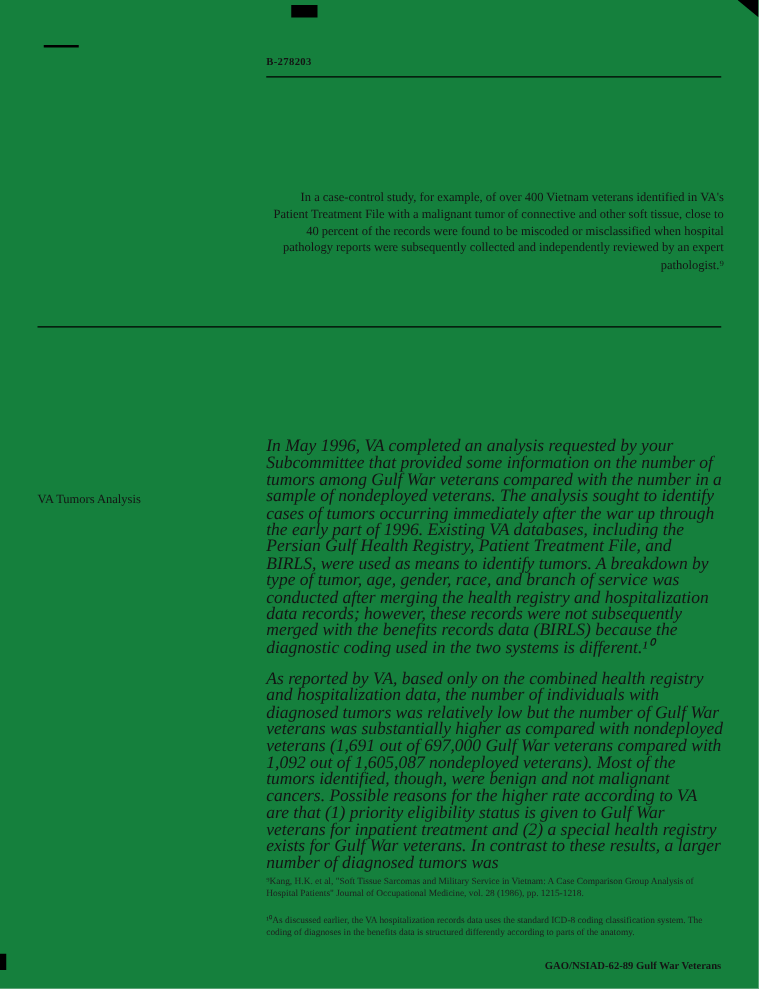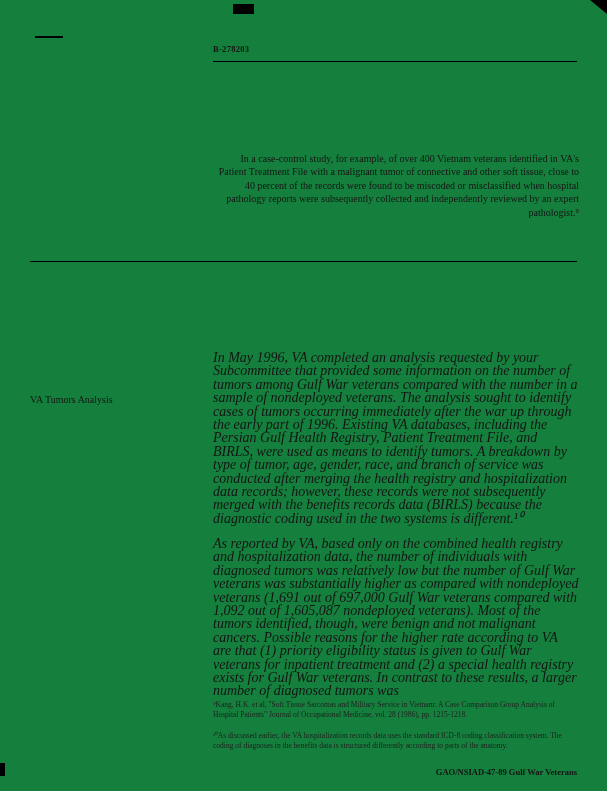--- a/index.html
+++ b/index.html
@@ -90,7 +90,7 @@
   <p class="footnote fn2">¹⁰As discussed earlier, the VA hospitalization records data uses the standard ICD-8 coding classification system. The coding of diagnoses in the benefits data is structured differently according to parts of the anatomy.</p>
 
   <div class="footer-page">Page 9</div>
-  <div class="footer-report">GAO/NSIAD-47-89 Gulf War Veterans</div>
+  <div class="footer-report">GAO/NSIAD-62-89 Gulf War Veterans</div>
 
 </div>
 

